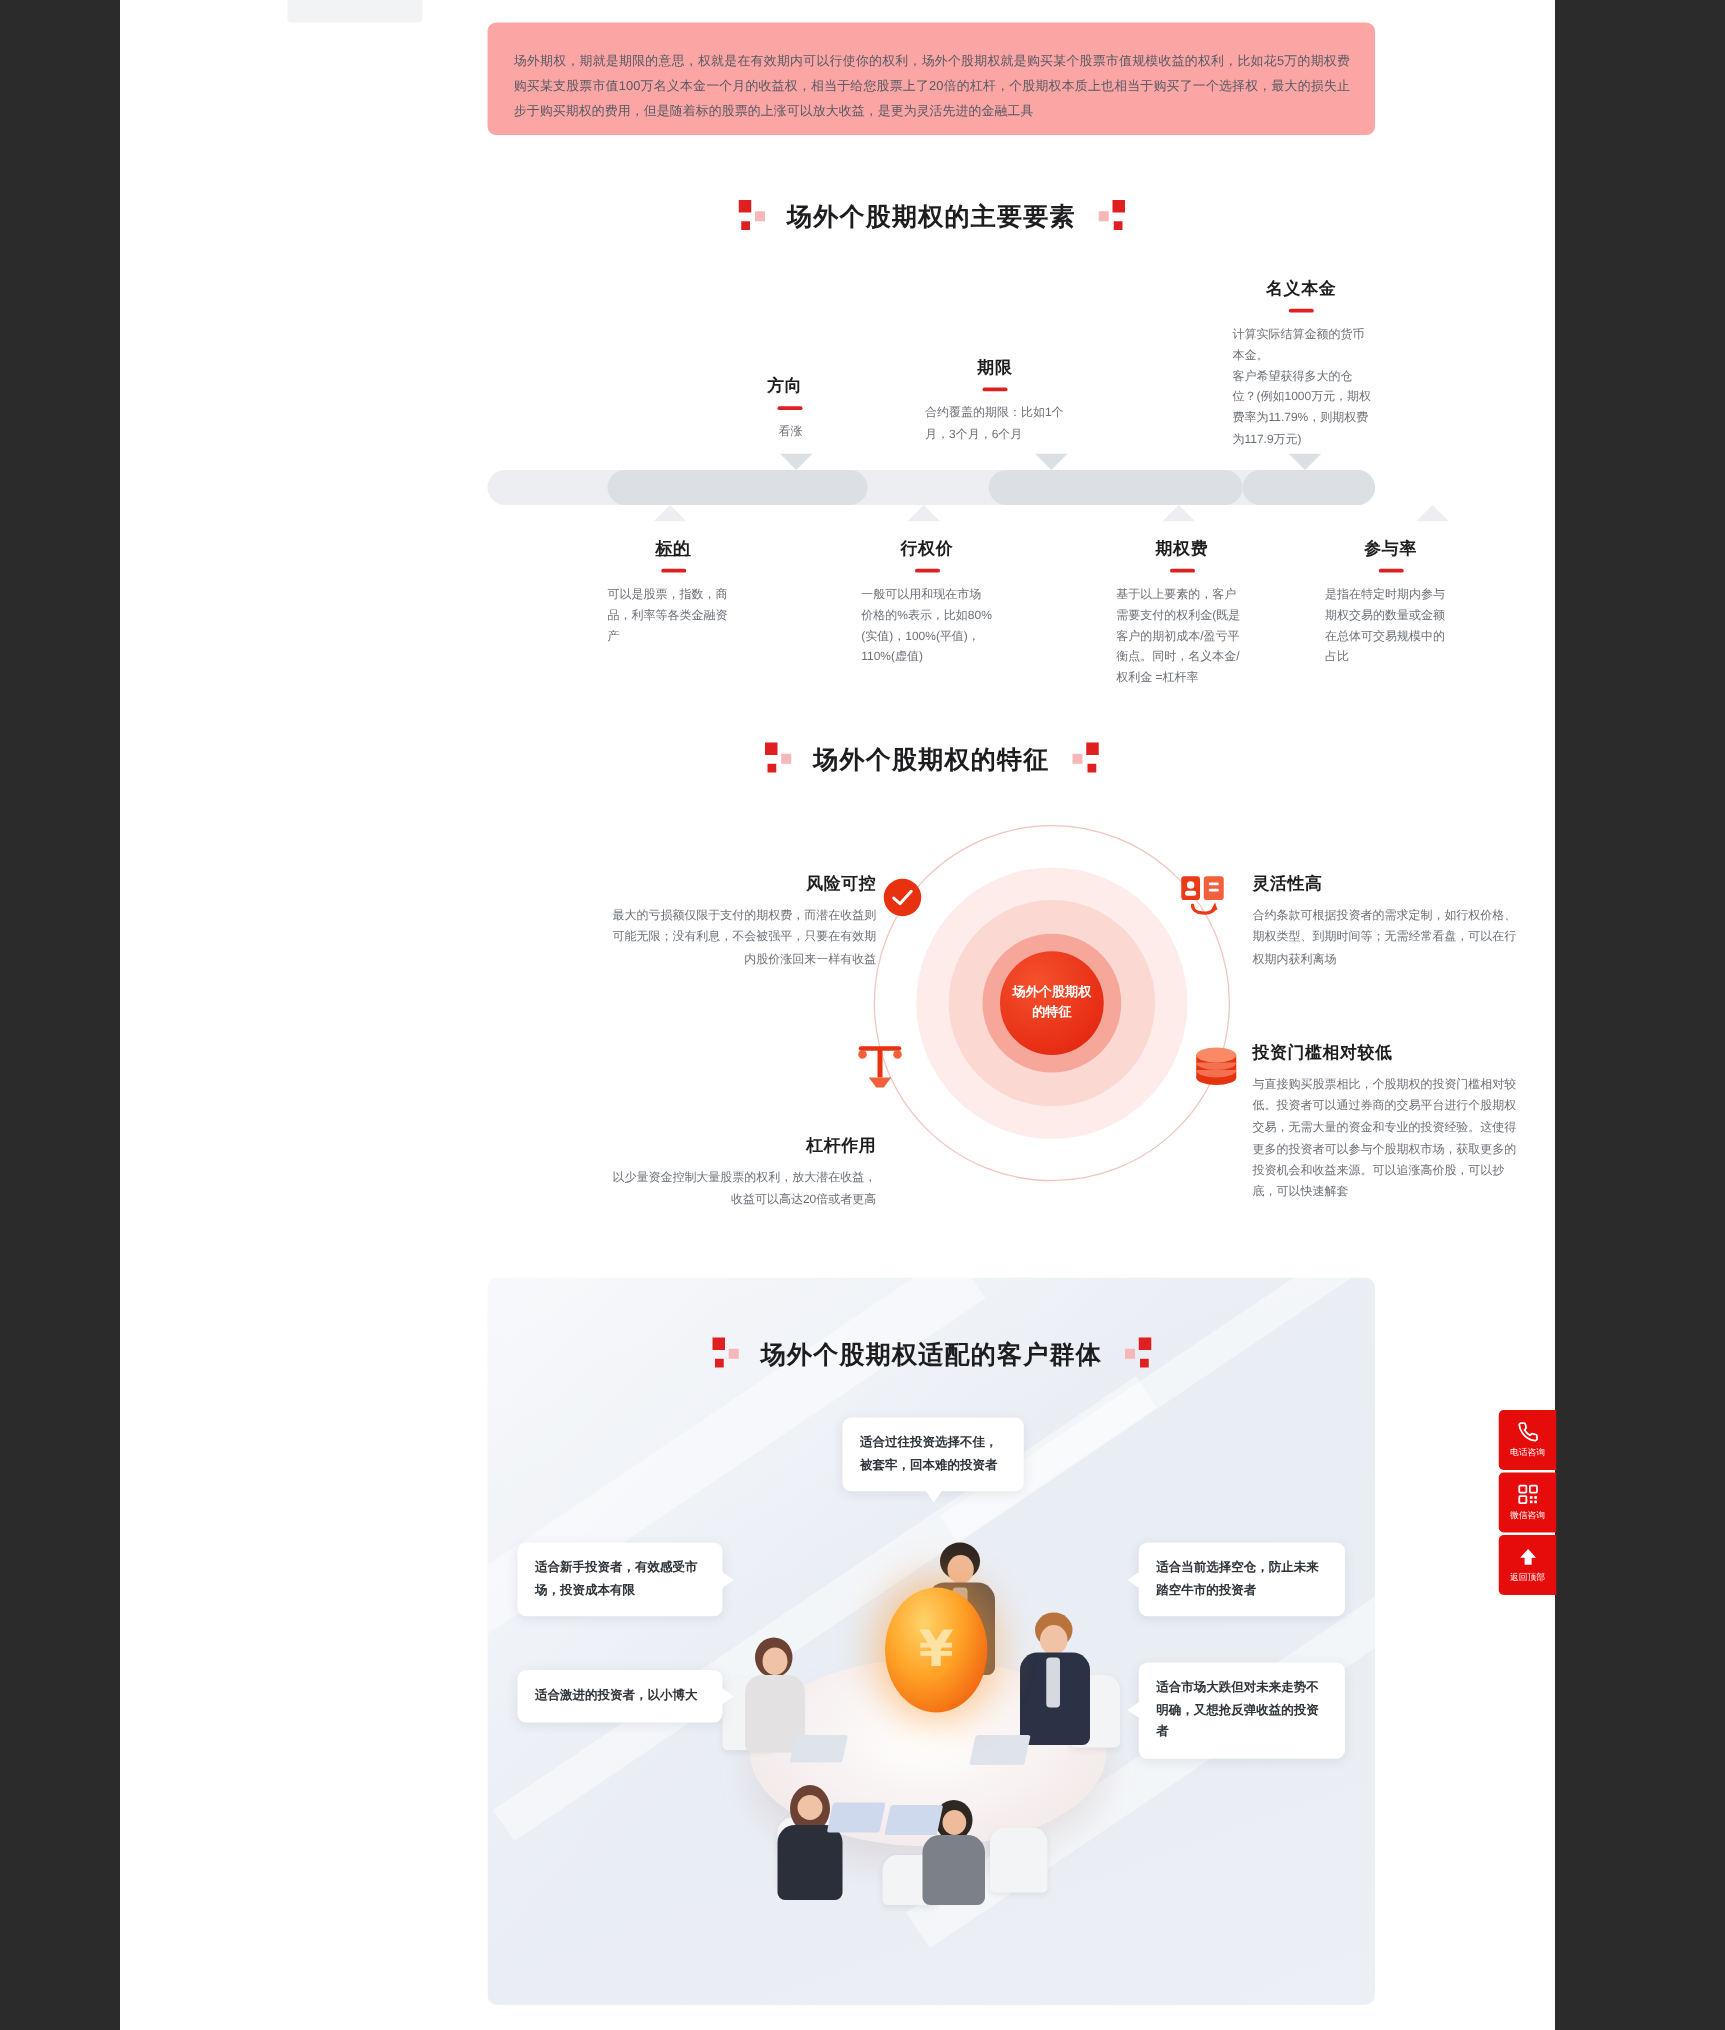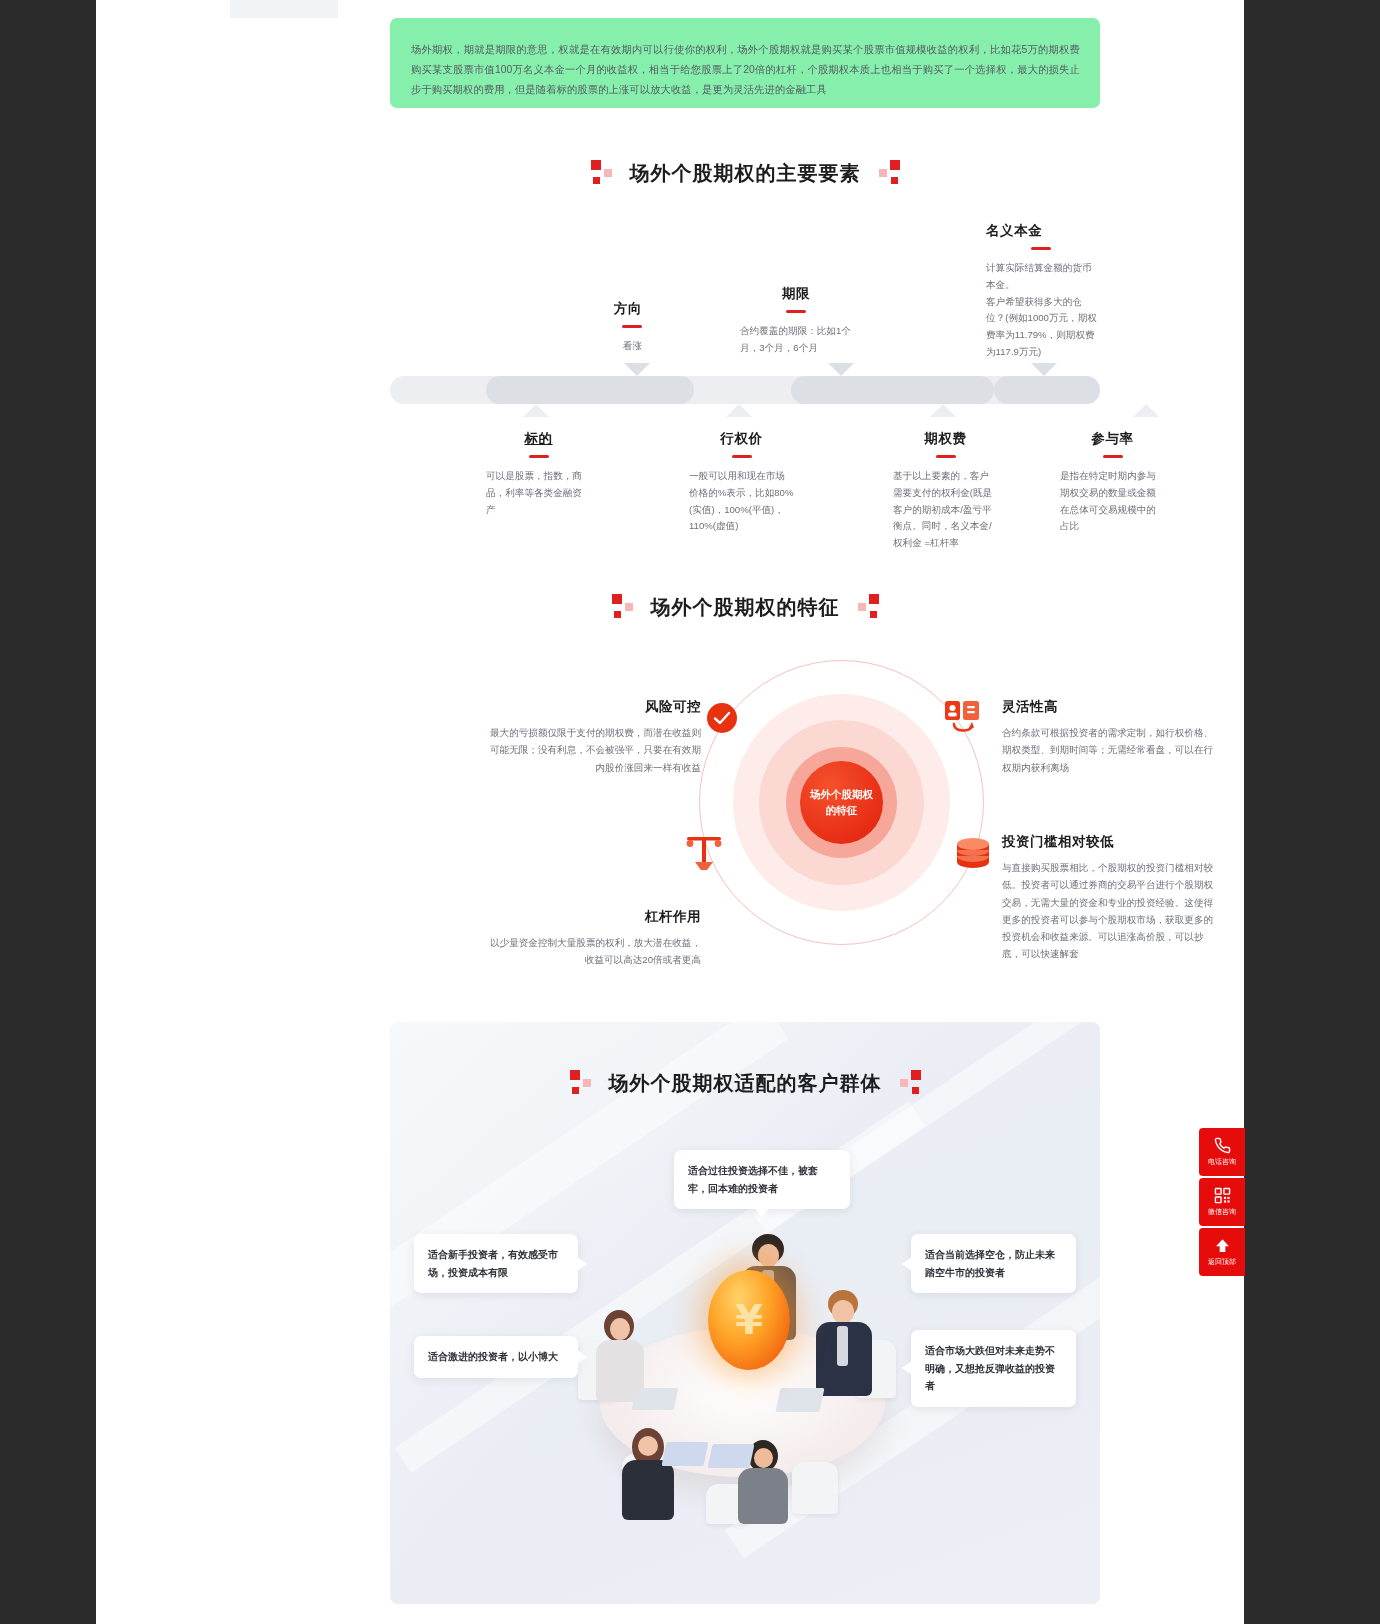--- a/index.html
+++ b/index.html
@@ -28,7 +28,7 @@
   .intro-card {
     position: absolute; left: 294px; top: 18px;
     width: 710px; height: 90px;
-    background: #86efac; border-radius: 7px;
+    background: #fca5a5; border-radius: 7px;
     padding: 22px 20px 0 21px;
   }
   .intro-text {

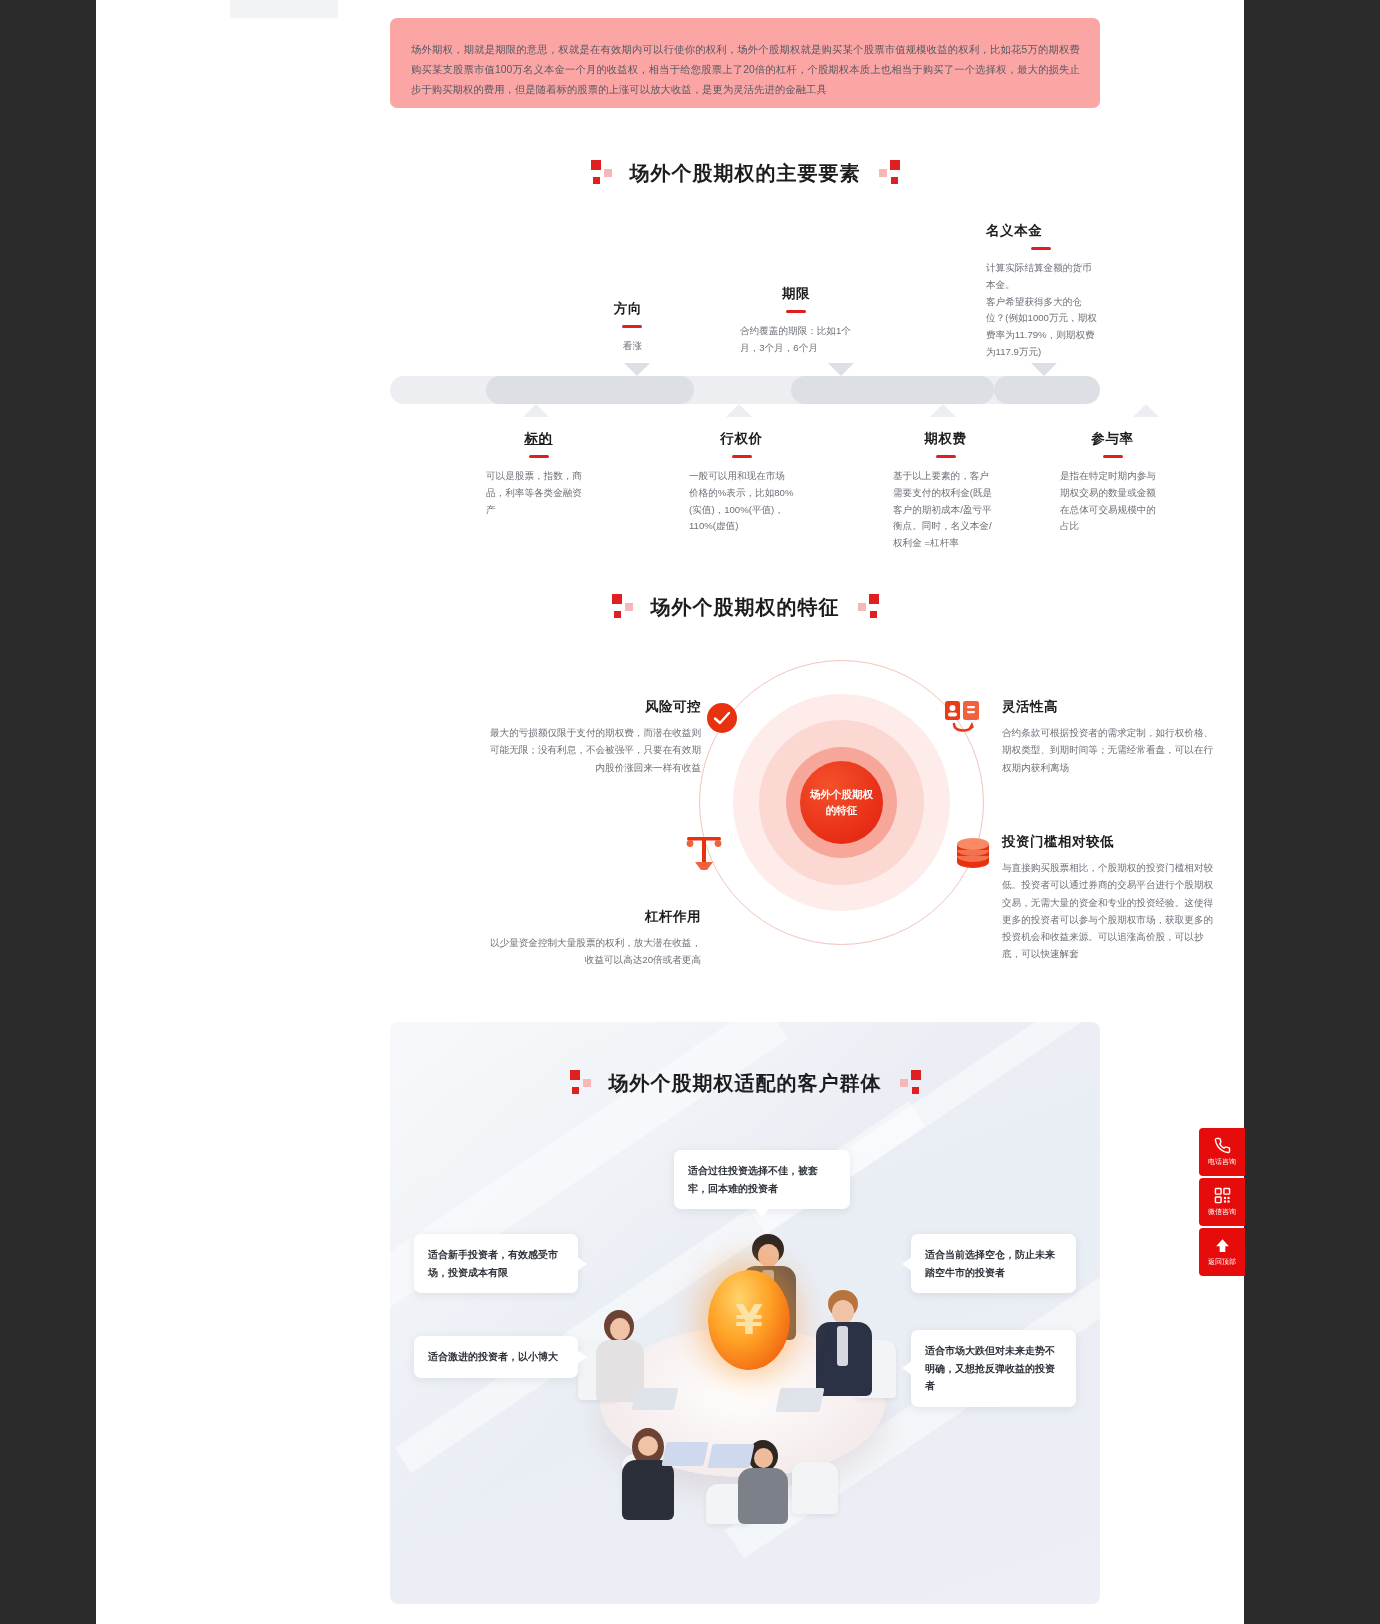--- a/index.html
+++ b/index.html
@@ -193,7 +193,7 @@
   </div>
 
   <div class="el-card top" style="left:890px; top:222px; width:110px;">
-    <div class="el-title" style="text-align:left;">名义本金</div>
+    <div class="el-title" style="text-align:center;">名义本金</div>
     <div class="el-rule" style="margin-left:auto;margin-right:auto;"></div>
     <div class="el-body" style="white-space:pre-line; width:112px;">计算实际结算金额的货币本金。
 客户希望获得多大的仓位？(例如1000万元，期权费率为11.79%，则期权费为117.9万元)</div>

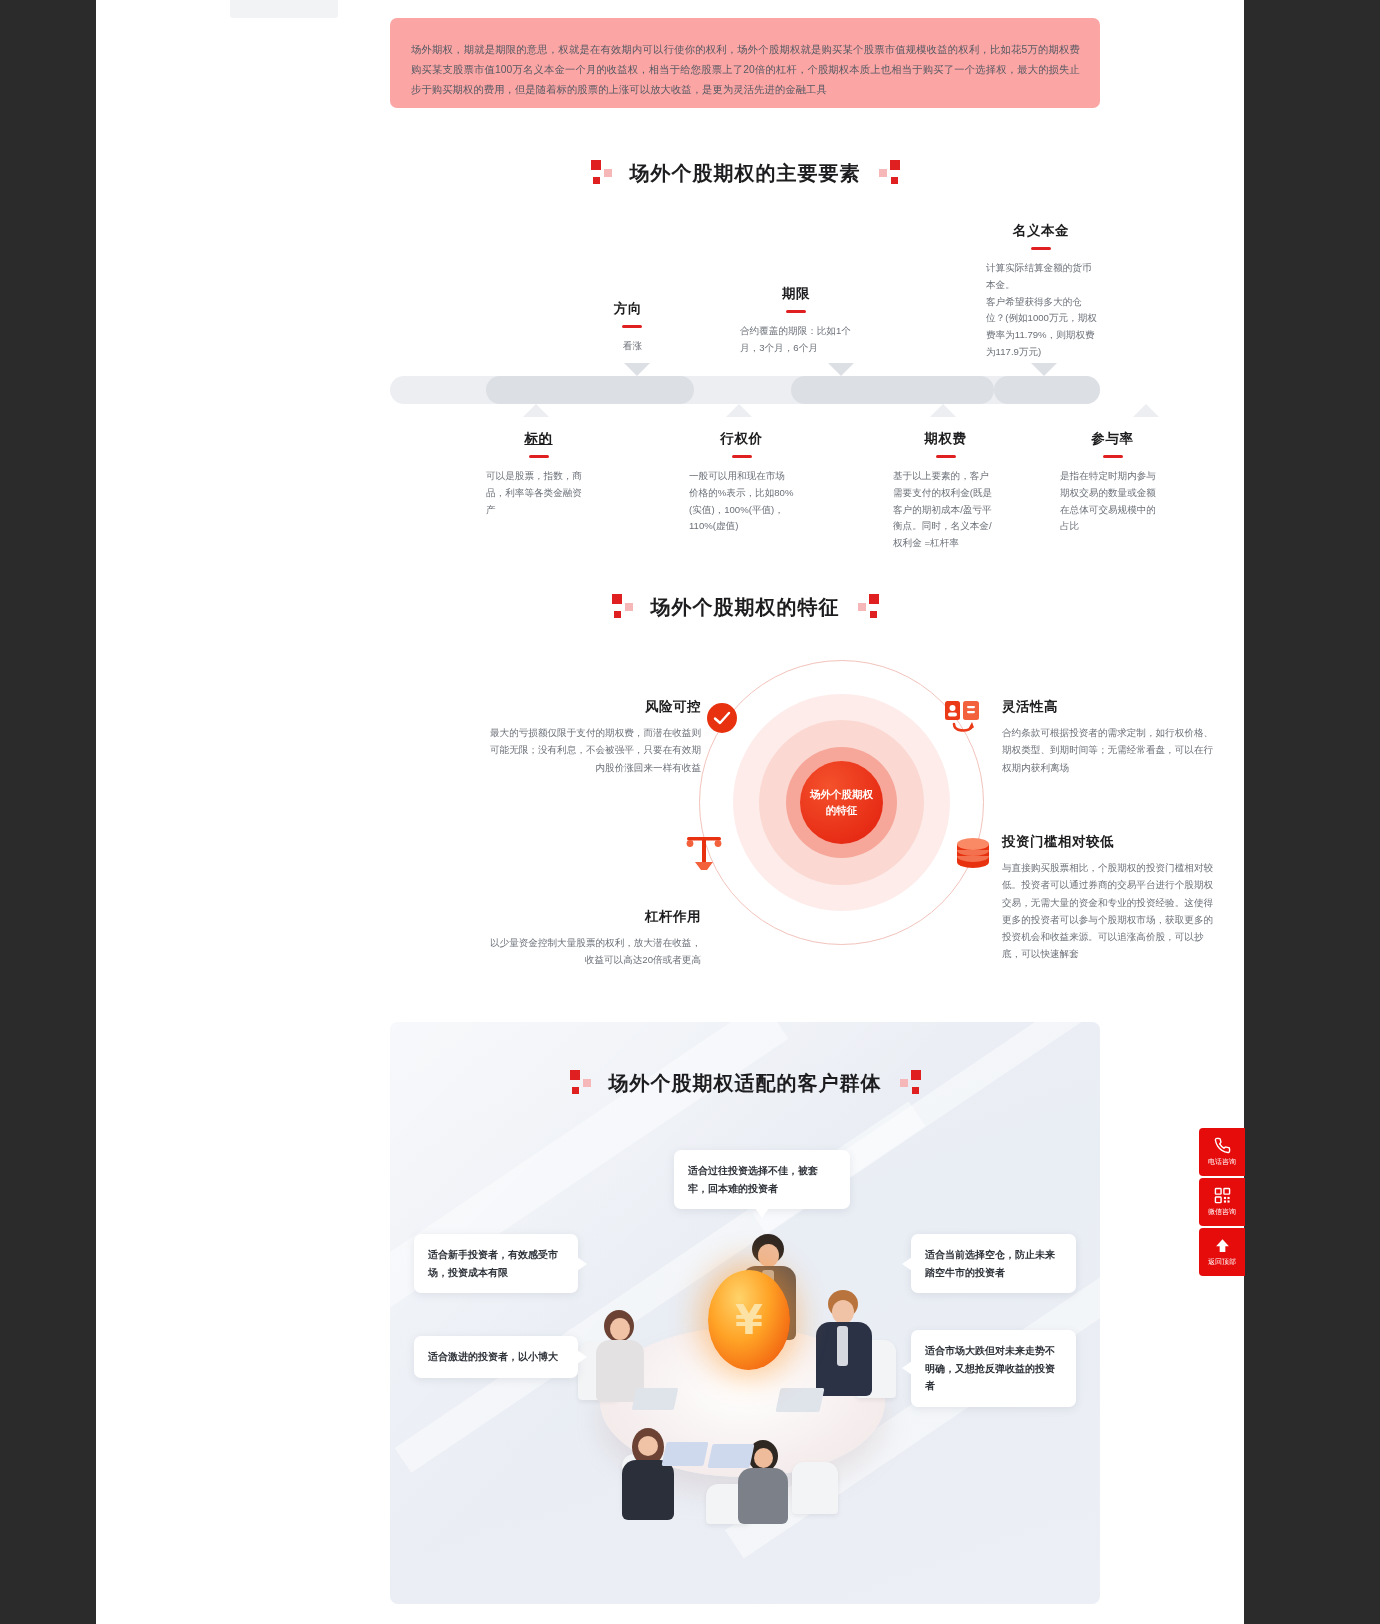--- a/index.html
+++ b/index.html
@@ -374,7 +374,7 @@
       <div class="coin">¥</div>
     </div>
 
-    <div class="bubble t-bottom" style="left:284px; top:128px; width:176px;">
+    <div class="bubble t-bottom" style="left:284px; top:112px; width:145px;">
       <span>适合过往投资选择不佳，被套牢，回本难的投资者</span>
       <span class="tail"></span>
     </div>

